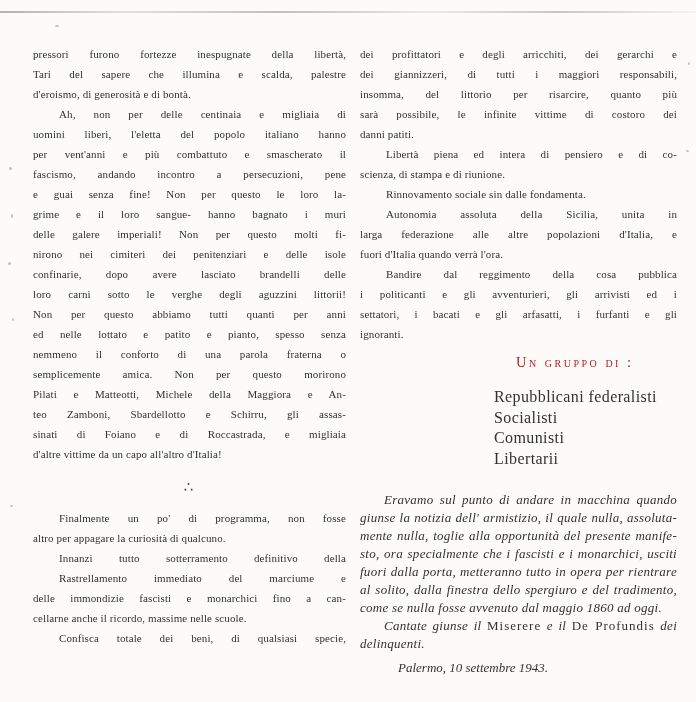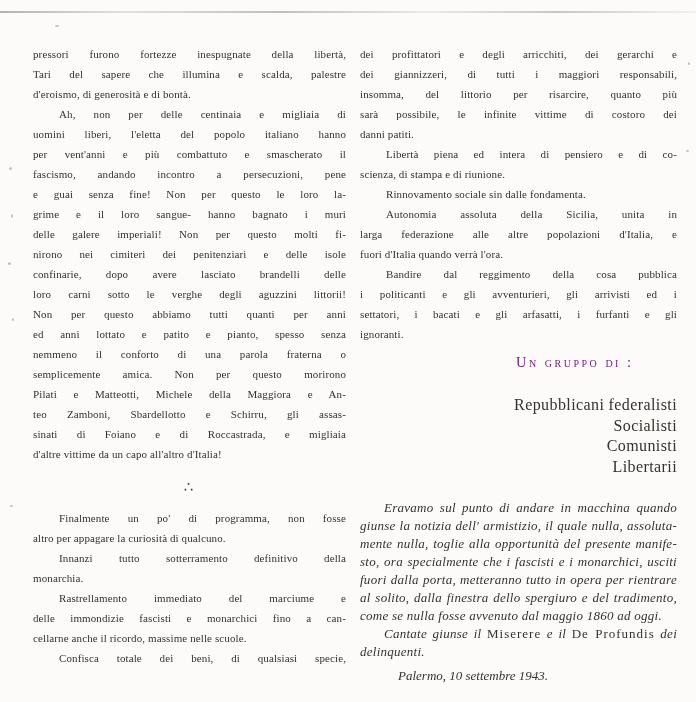--- a/index.html
+++ b/index.html
@@ -120,7 +120,7 @@
         <div class="line"><span>confinarie, dopo avere lasciato brandelli delle</span></div>
         <div class="line"><span>loro carni sotto le verghe degli aguzzini littorii!</span></div>
         <div class="line"><span>Non per questo abbiamo tutti quanti per anni</span></div>
-        <div class="line"><span>ed anni lottato e patito e pianto, spesso senza</span></div>
+        <div class="line"><span>ed nelle lottato e patito e pianto, spesso senza</span></div>
         <div class="line"><span>nemmeno il conforto di una parola fraterna o</span></div>
         <div class="line"><span>semplicemente amica. Non per questo morirono</span></div>
         <div class="line"><span>Pilati e Matteotti, Michele della Maggiora e An-</span></div>

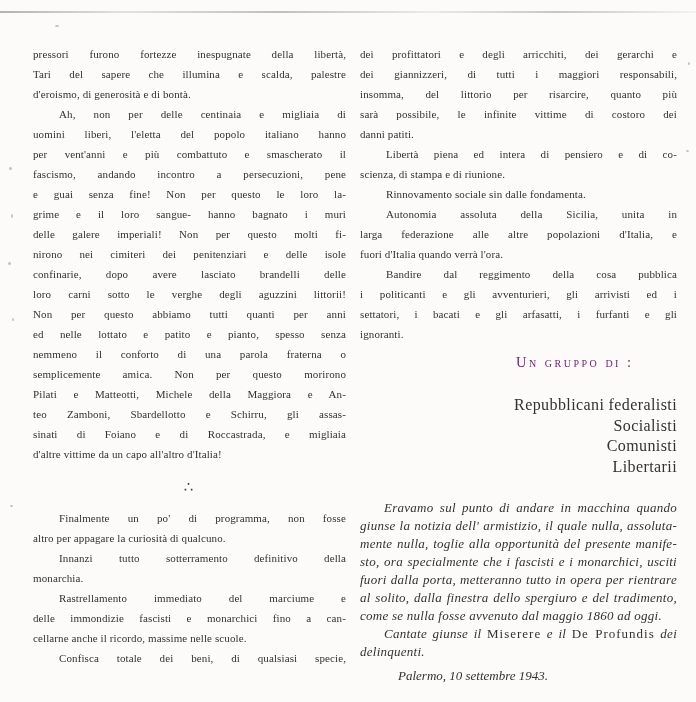--- a/index.html
+++ b/index.html
@@ -54,7 +54,7 @@
     font-variant:small-caps;
     font-size:14.5px;
     letter-spacing:2.5px;
-    color:#701a75;
+    color:#b91c1c;
   }
   .group-list{
     margin-top:24px;

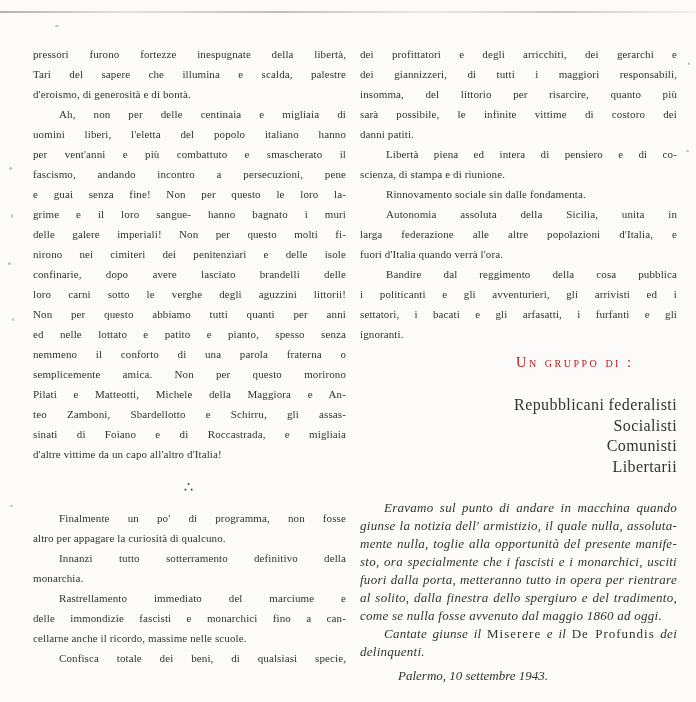--- a/index.html
+++ b/index.html
@@ -57,9 +57,8 @@
     color:#b91c1c;
   }
   .group-list{
-    margin-top:24px;
+    margin-top:16px;
     padding-left:134px;
-    text-align:right;
   }
   .group-list .item{
     font-size:16px;

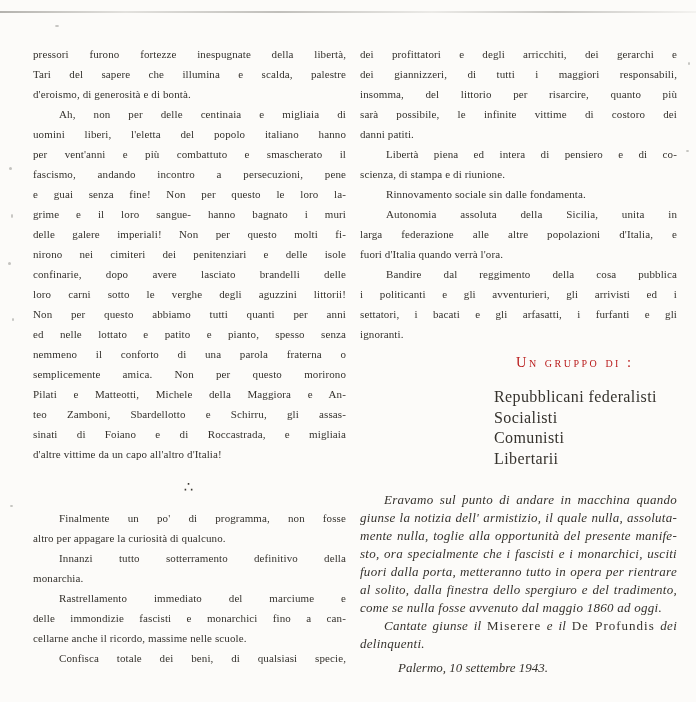--- a/index.html
+++ b/index.html
@@ -132,7 +132,6 @@
         <div class="line indent"><span>Finalmente un po' di programma, non fosse</span></div>
         <div class="line end"><span>altro per appagare la curiosità di qualcuno.</span></div>
         <div class="line indent"><span>Innanzi tutto sotterramento definitivo della</span></div>
-        <div class="line end"><span>monarchia.</span></div>
         <div class="line indent"><span>Rastrellamento immediato del marciume e</span></div>
         <div class="line"><span>delle immondizie fascisti e monarchici fino a can-</span></div>
         <div class="line end"><span>cellarne anche il ricordo, massime nelle scuole.</span></div>

